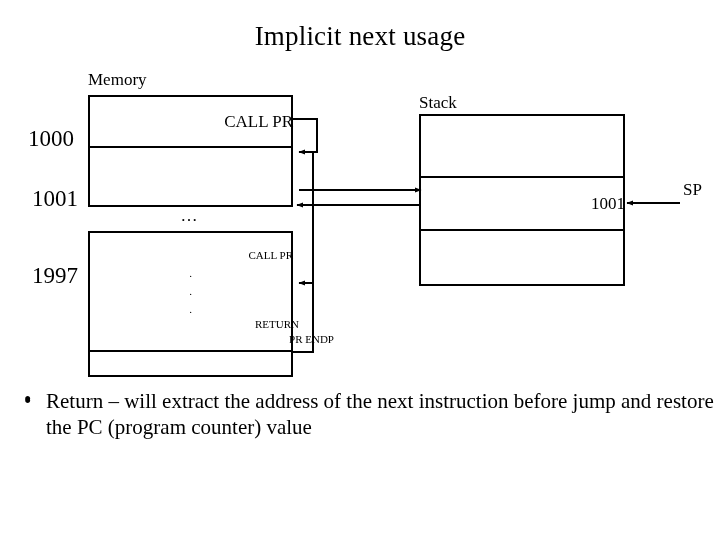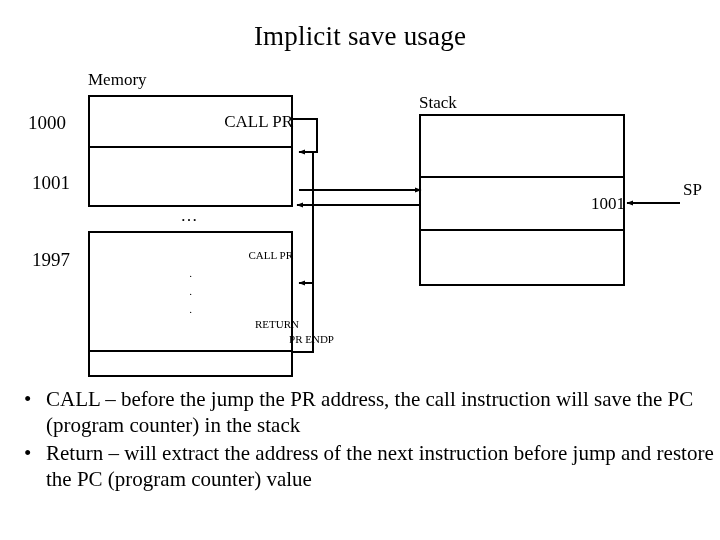--- a/index.html
+++ b/index.html
@@ -122,7 +122,7 @@
 </head>
 <body>
 
-<div id="slide-title">Implicit save usage</div>
+<div id="slide-title">Implicit next usage</div>
 
 <div class="caption" style="left:88px; top:70px; width:205px;">Memory</div>
 

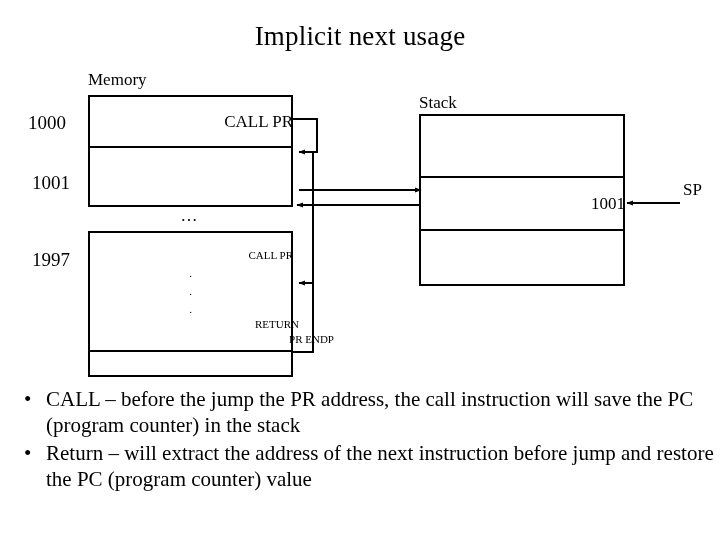--- a/index.html
+++ b/index.html
@@ -41,10 +41,11 @@
   
   .addr-label {
     position: absolute;
-    font-size: 19px;
+    font-size: 23px;
     line-height: 20px;
     text-align: left;
     white-space: nowrap;
+    margin-top: 16px;
   }
 
   

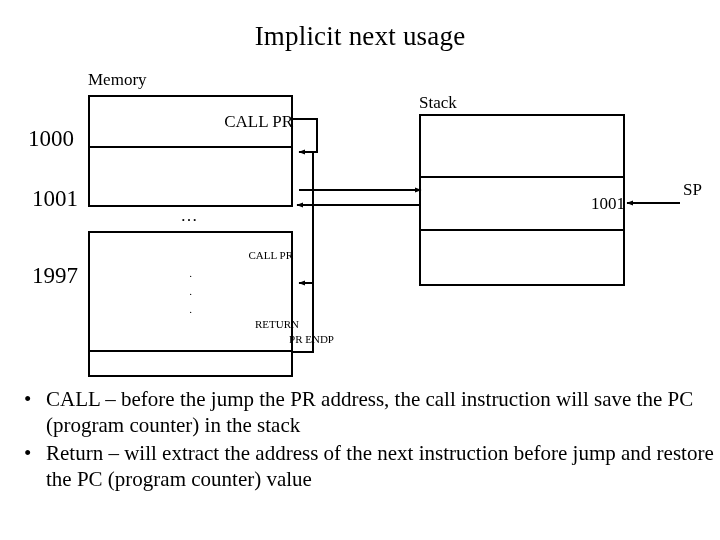--- a/index.html
+++ b/index.html
@@ -187,7 +187,6 @@
 <div id="bullets">
   <div class="bullet-item">
     <span class="bullet-marker">•</span>
-    <span>CALL – before the jump the PR address, the call instruction will save the PC (program counter) in the stack</span>
   </div>
   <div class="bullet-item">
     <span class="bullet-marker">•</span>

